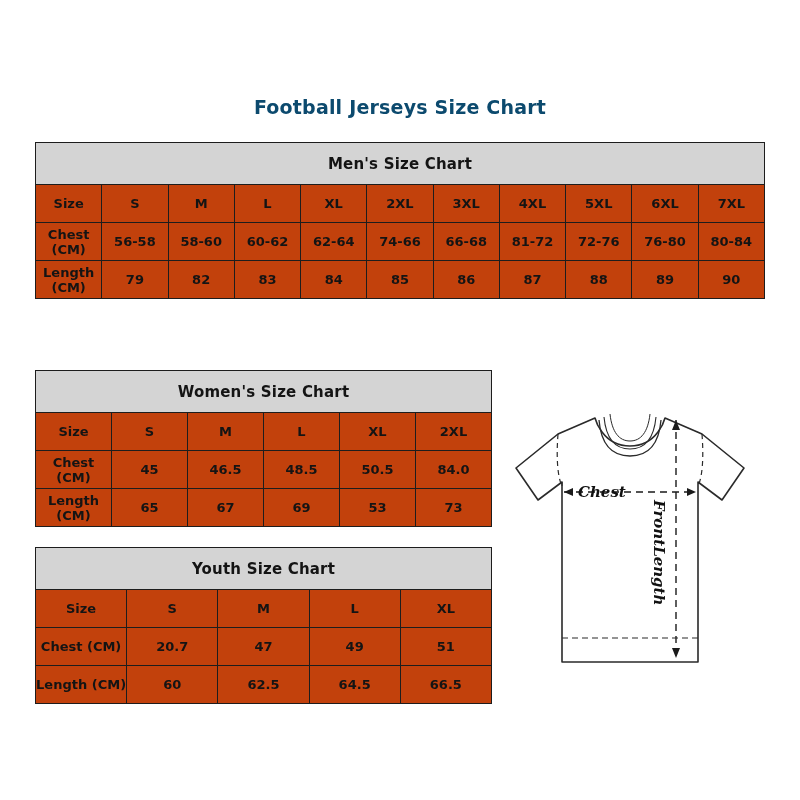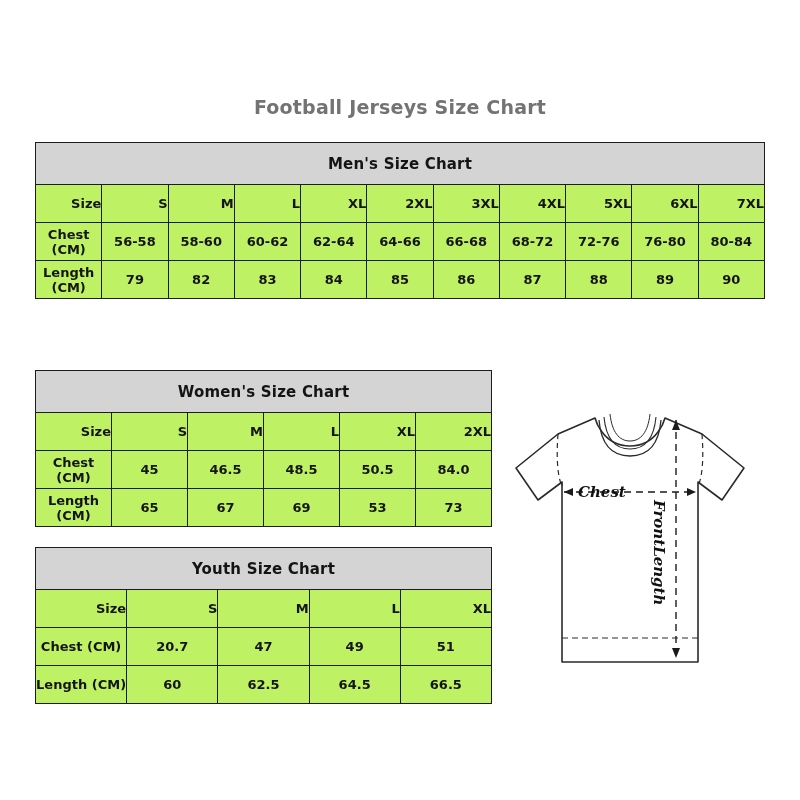--- a/index.html
+++ b/index.html
@@ -30,7 +30,7 @@
     font-size: 19px;
     font-weight: bold;
     letter-spacing: 0.2px;
-    color: #737373;
+    color: #0c4a6e;
   }
 
   table.sizechart {

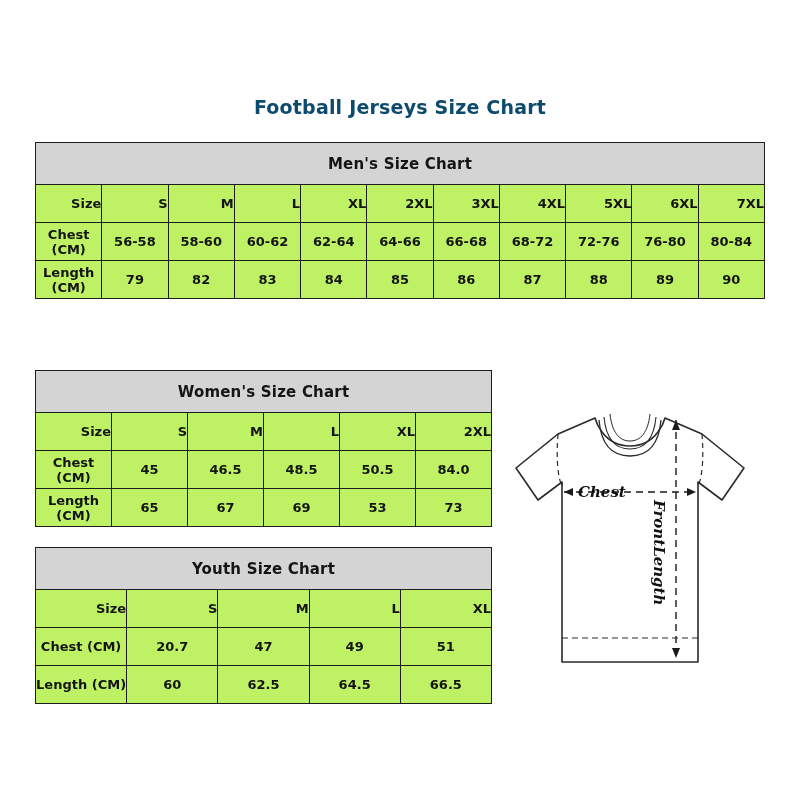--- a/index.html
+++ b/index.html
@@ -37,7 +37,7 @@
     position: absolute;
     border-collapse: collapse;
     table-layout: fixed;
-    background: #bef264;
+    background: #c2410c;
   }
   table.sizechart td, table.sizechart th {
     border: 1px solid #1d1d1d;

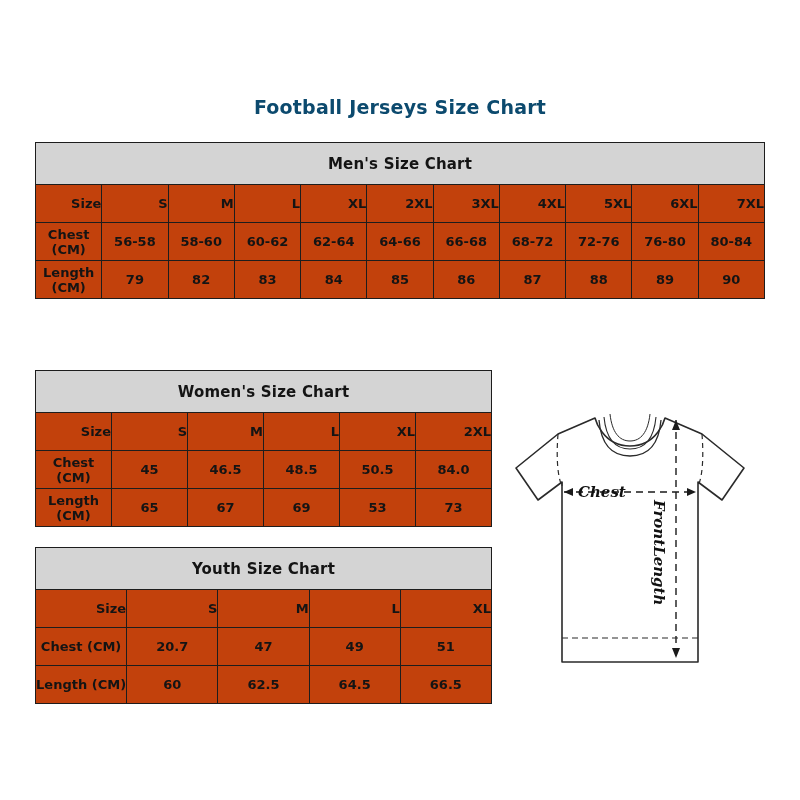--- a/index.html
+++ b/index.html
@@ -57,7 +57,6 @@
   }
   table.sizechart tr.headrow td {
     font-size: 13px;
-    text-align: right;
   }
   td.label {
     font-size: 12.5px;

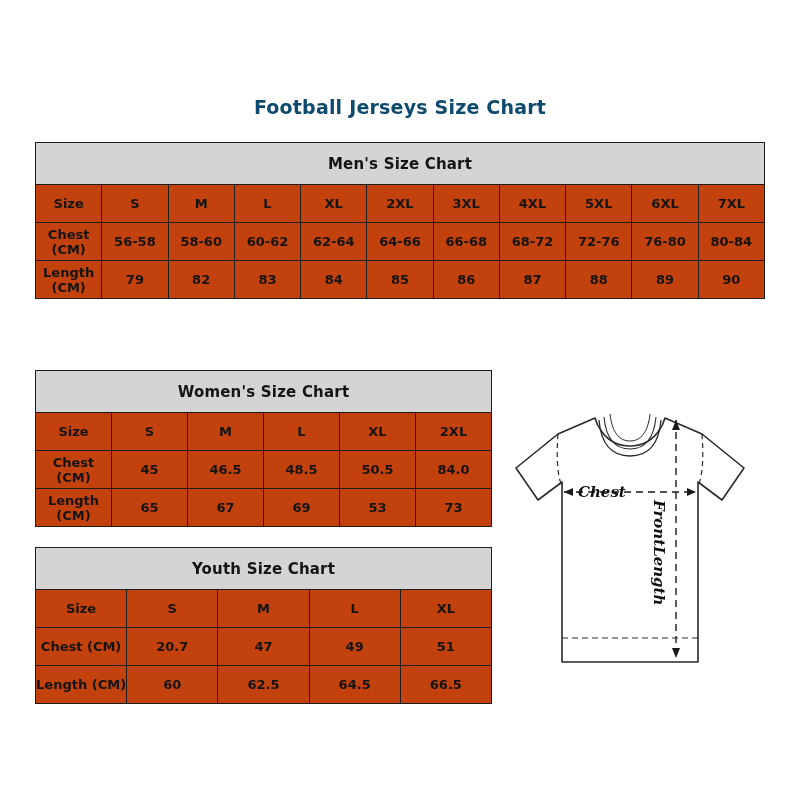--- a/index.html
+++ b/index.html
@@ -152,7 +152,7 @@
         <td class="dcell">58-60</td>
         <td class="dcell">60-62</td>
         <td class="dcell">62-64</td>
-        <td class="dcell">64-66</td>
+        <td class="dcell">74-66</td>
         <td class="dcell">66-68</td>
         <td class="dcell">68-72</td>
         <td class="dcell">72-76</td>

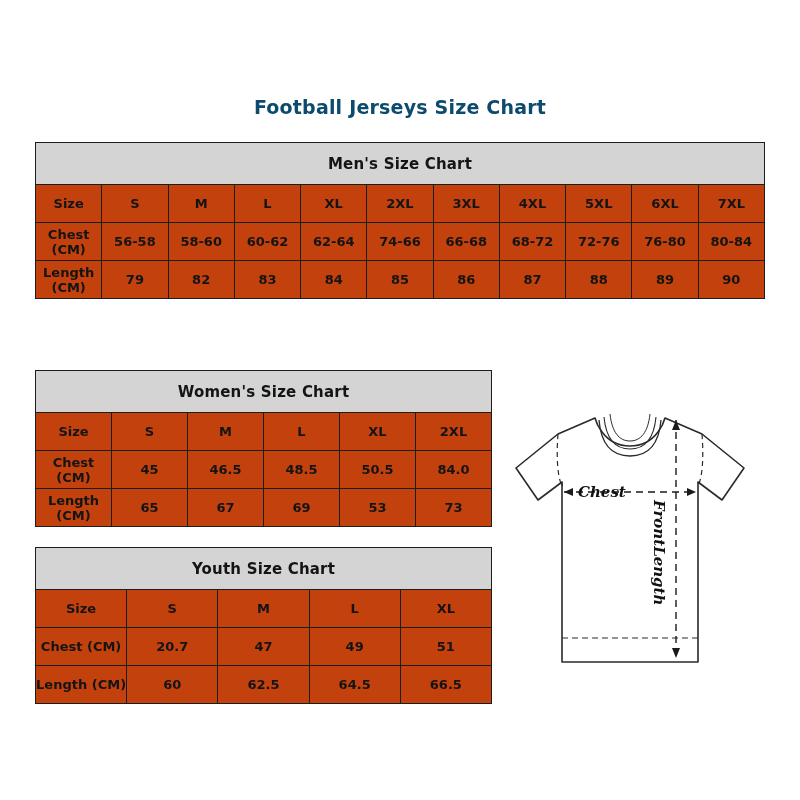--- a/index.html
+++ b/index.html
@@ -154,7 +154,7 @@
         <td class="dcell">62-64</td>
         <td class="dcell">74-66</td>
         <td class="dcell">66-68</td>
-        <td class="dcell">68-72</td>
+        <td class="dcell">81-72</td>
         <td class="dcell">72-76</td>
         <td class="dcell">76-80</td>
         <td class="dcell">80-84</td>

